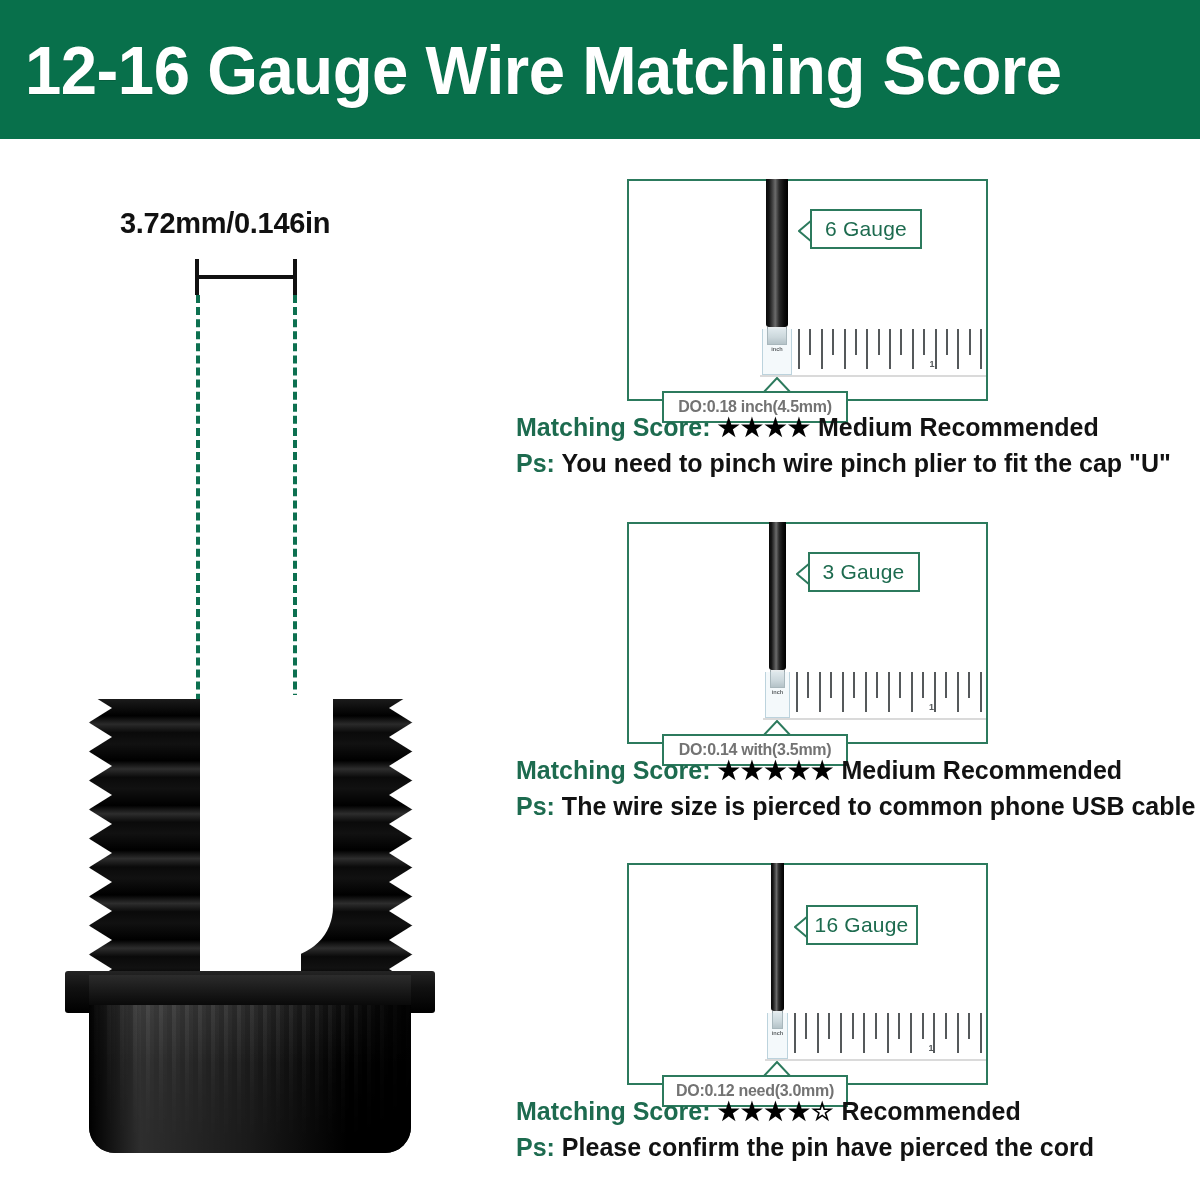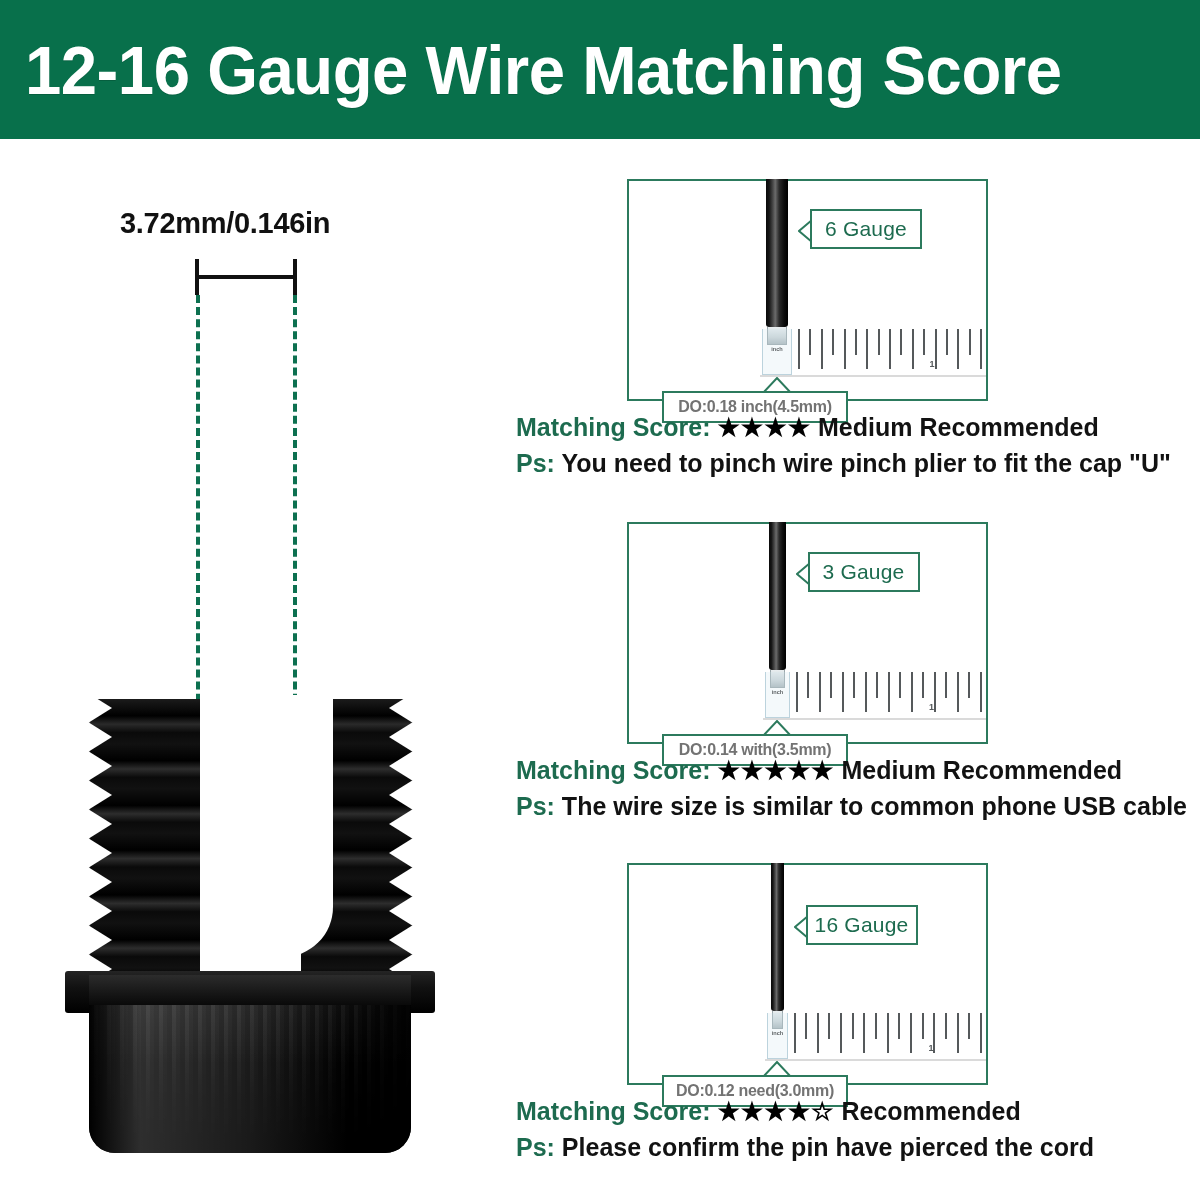--- a/index.html
+++ b/index.html
@@ -398,7 +398,7 @@
     </div>
     <div class="ps-line" style="top: 272px;">
       <span class="lbl">Ps:</span>
-      <span class="txt">The wire size is similar to common phone USB cable</span>
+      <span class="txt">The wire size is pierced to common phone USB cable</span>
     </div>
   </div>
 

